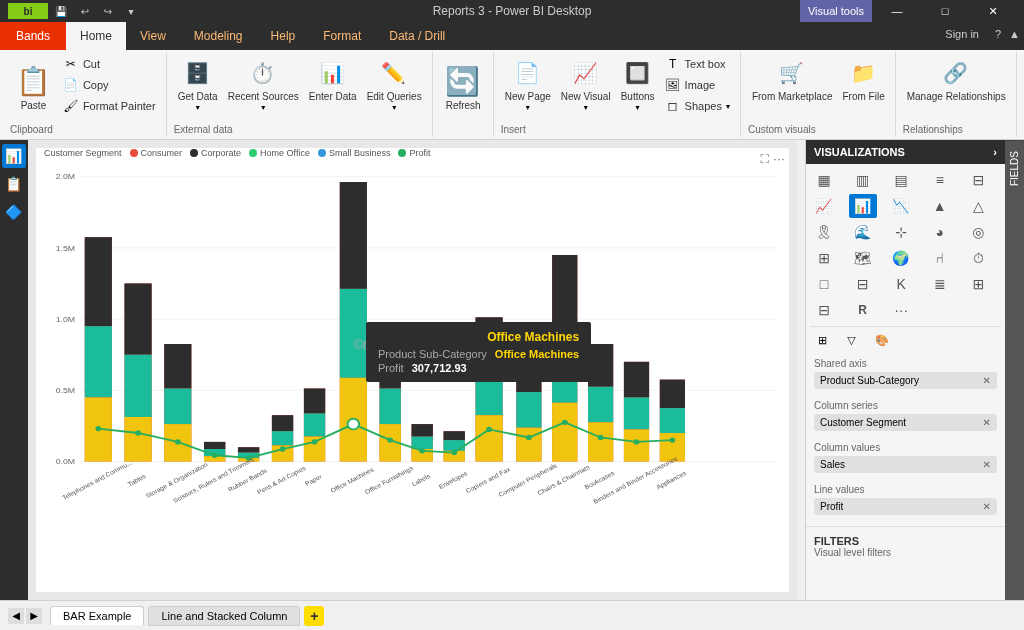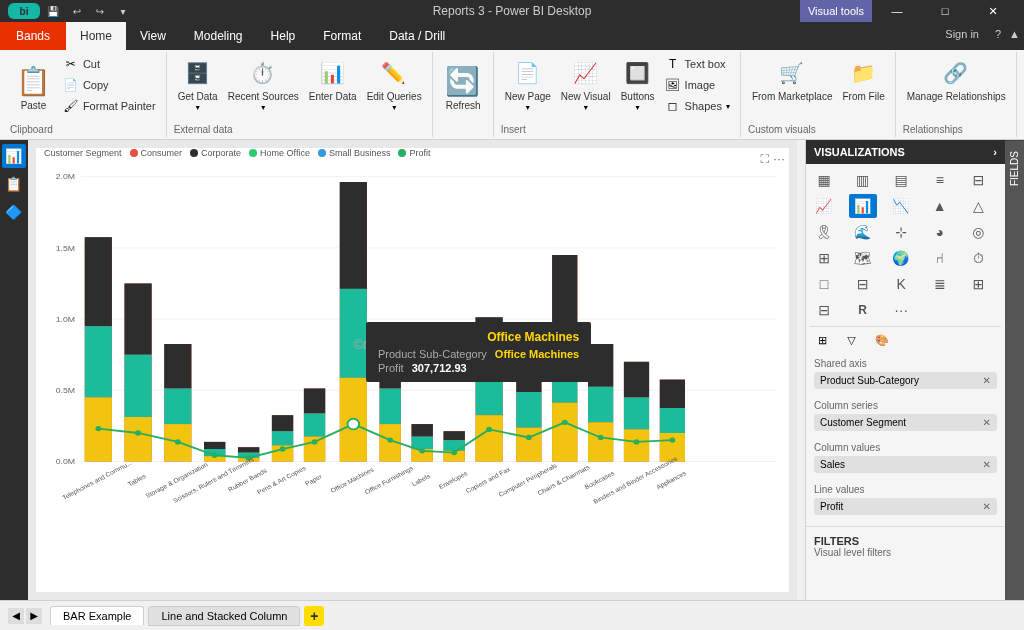--- a/index.html
+++ b/index.html
@@ -8,7 +8,7 @@
     
     .title-bar { background: #2d2d2d; height: 22px; display: flex; align-items: center; justify-content: space-between; padding: 0 8px; }
     .title-bar-left { display: flex; align-items: center; gap: 4px; }
-    .title-bar-icon { width: 32px; height: 16px; background: #14b8a6; border-radius: 6px; display: flex; align-items: center; justify-content: center; }
+    .title-bar-icon { width: 40px; height: 16px; background: #84cc16; border-radius: 0; display: flex; align-items: center; justify-content: center; }
     .title-bar-controls { display: flex; gap: 2px; }
     .title-bar-btn { width: 46px; height: 22px; display: flex; align-items: center; justify-content: center; color: #fff; font-size: 11px; cursor: pointer; }
     .quick-access { display: flex; align-items: center; gap: 3px; }

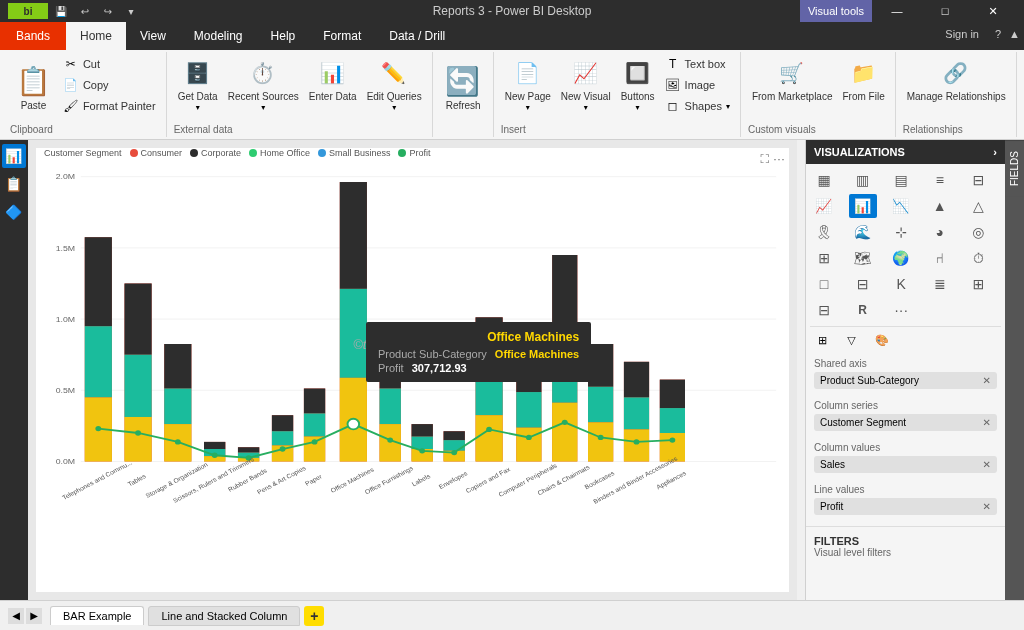--- a/index.html
+++ b/index.html
@@ -13,7 +13,7 @@
     .title-bar-btn { width: 46px; height: 22px; display: flex; align-items: center; justify-content: center; color: #fff; font-size: 11px; cursor: pointer; }
     .quick-access { display: flex; align-items: center; gap: 3px; }
     .qa-btn { width: 20px; height: 20px; display: flex; align-items: center; justify-content: center; color: #ccc; font-size: 10px; }
-    .ribbon-tab { padding: 4px 14px; color: #ffffff; font-size: 12px; cursor: pointer; height: 28px; display: flex; align-items: center; }
+    .ribbon-tab { padding: 4px 14px; color: #fdba74; font-size: 12px; cursor: pointer; height: 28px; display: flex; align-items: center; }
     .ribbon-tab.active { background: #f5f5f5; color: #333; }
     .ribbon-tab.file { background: #e83000; color: #fff; padding: 4px 16px; }
 

